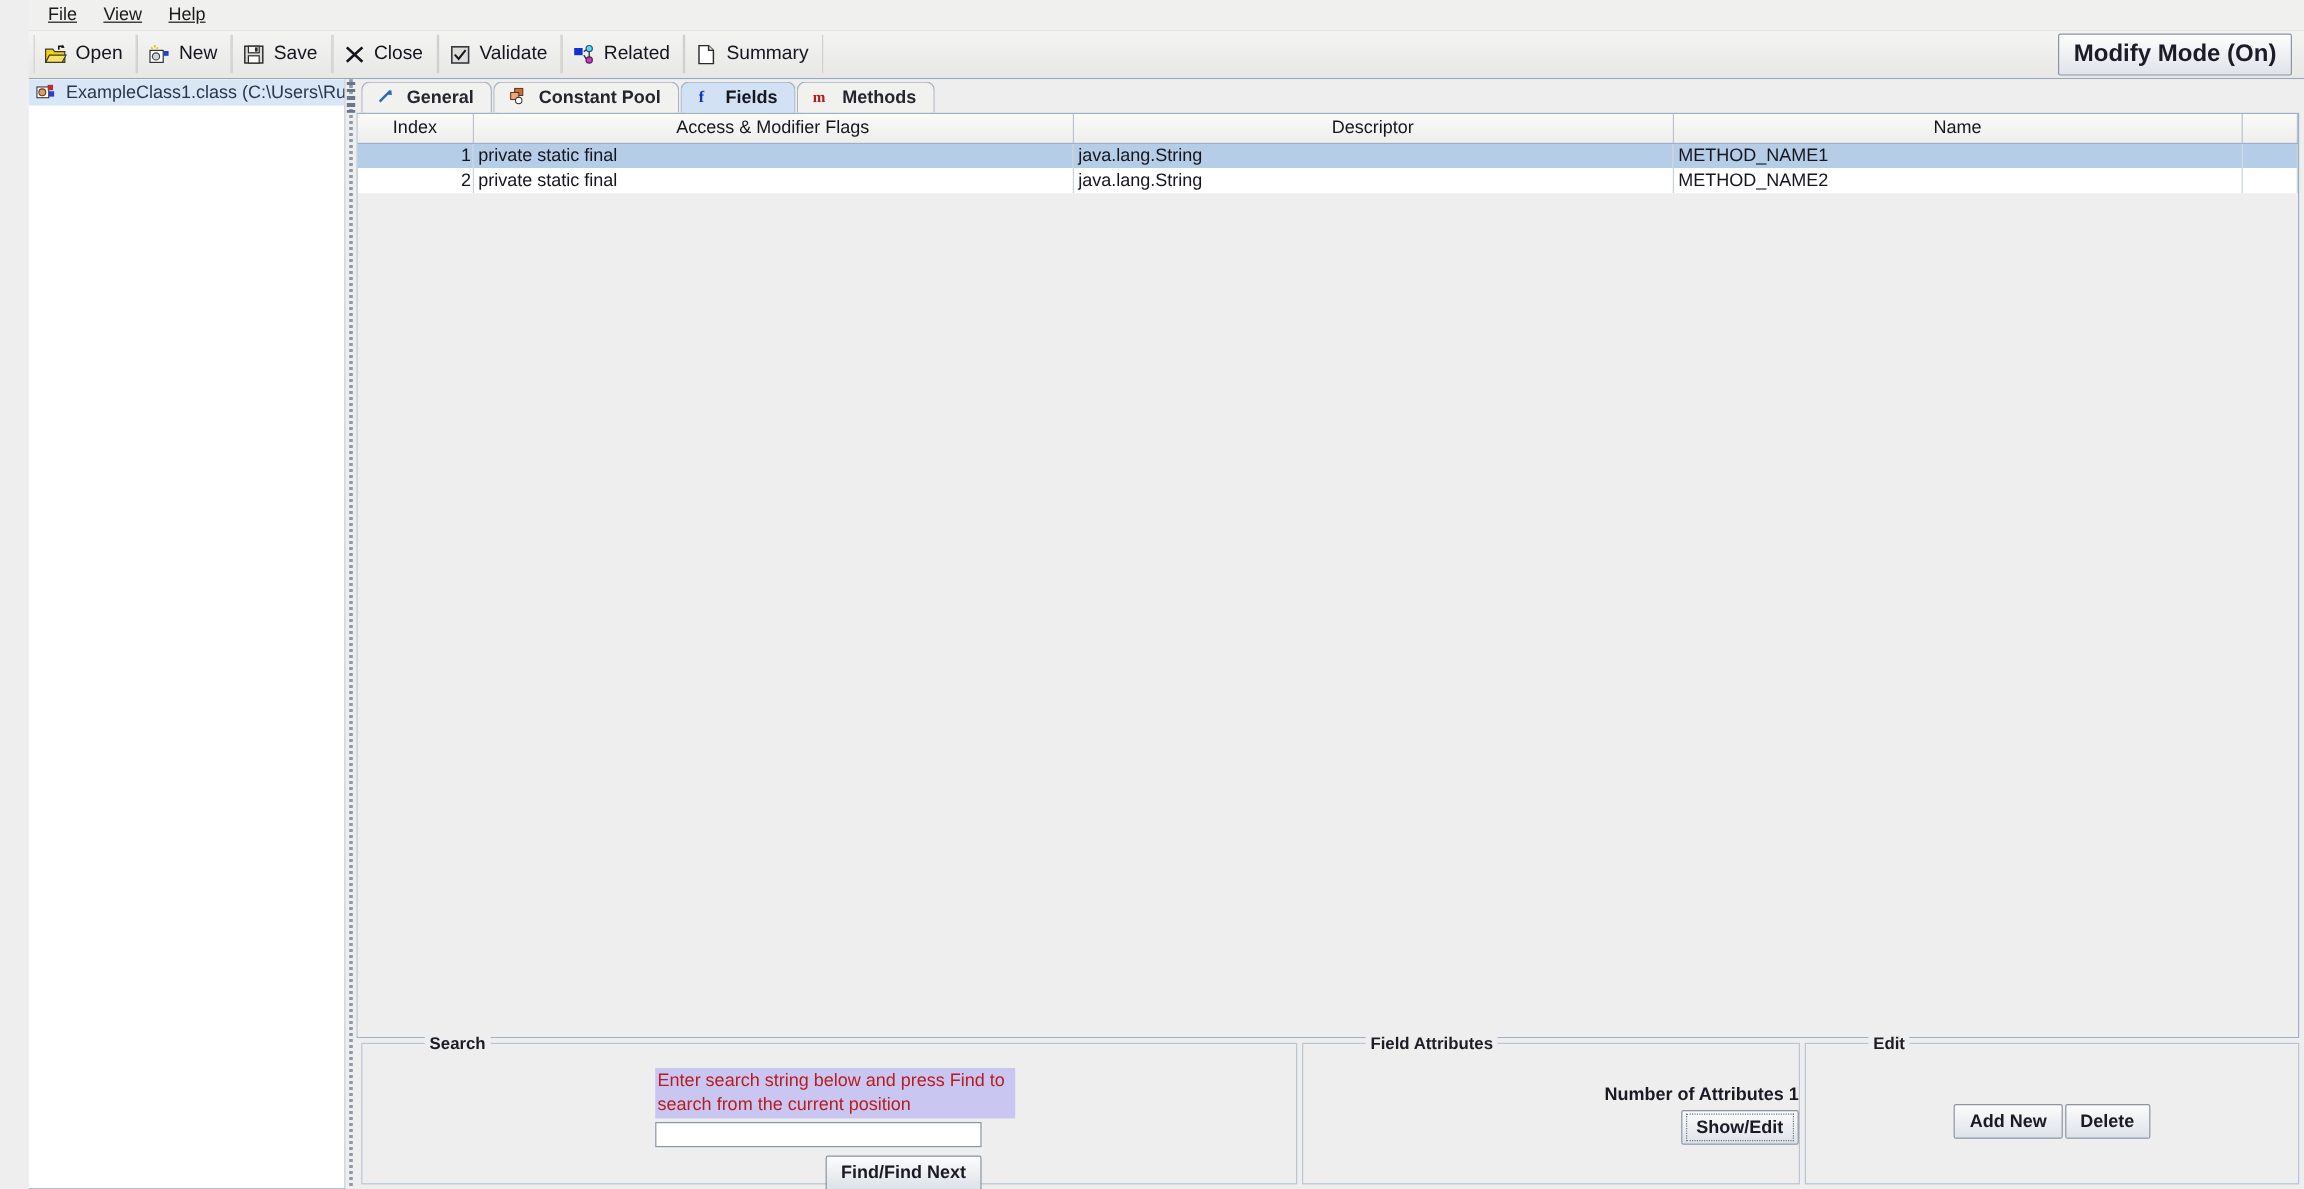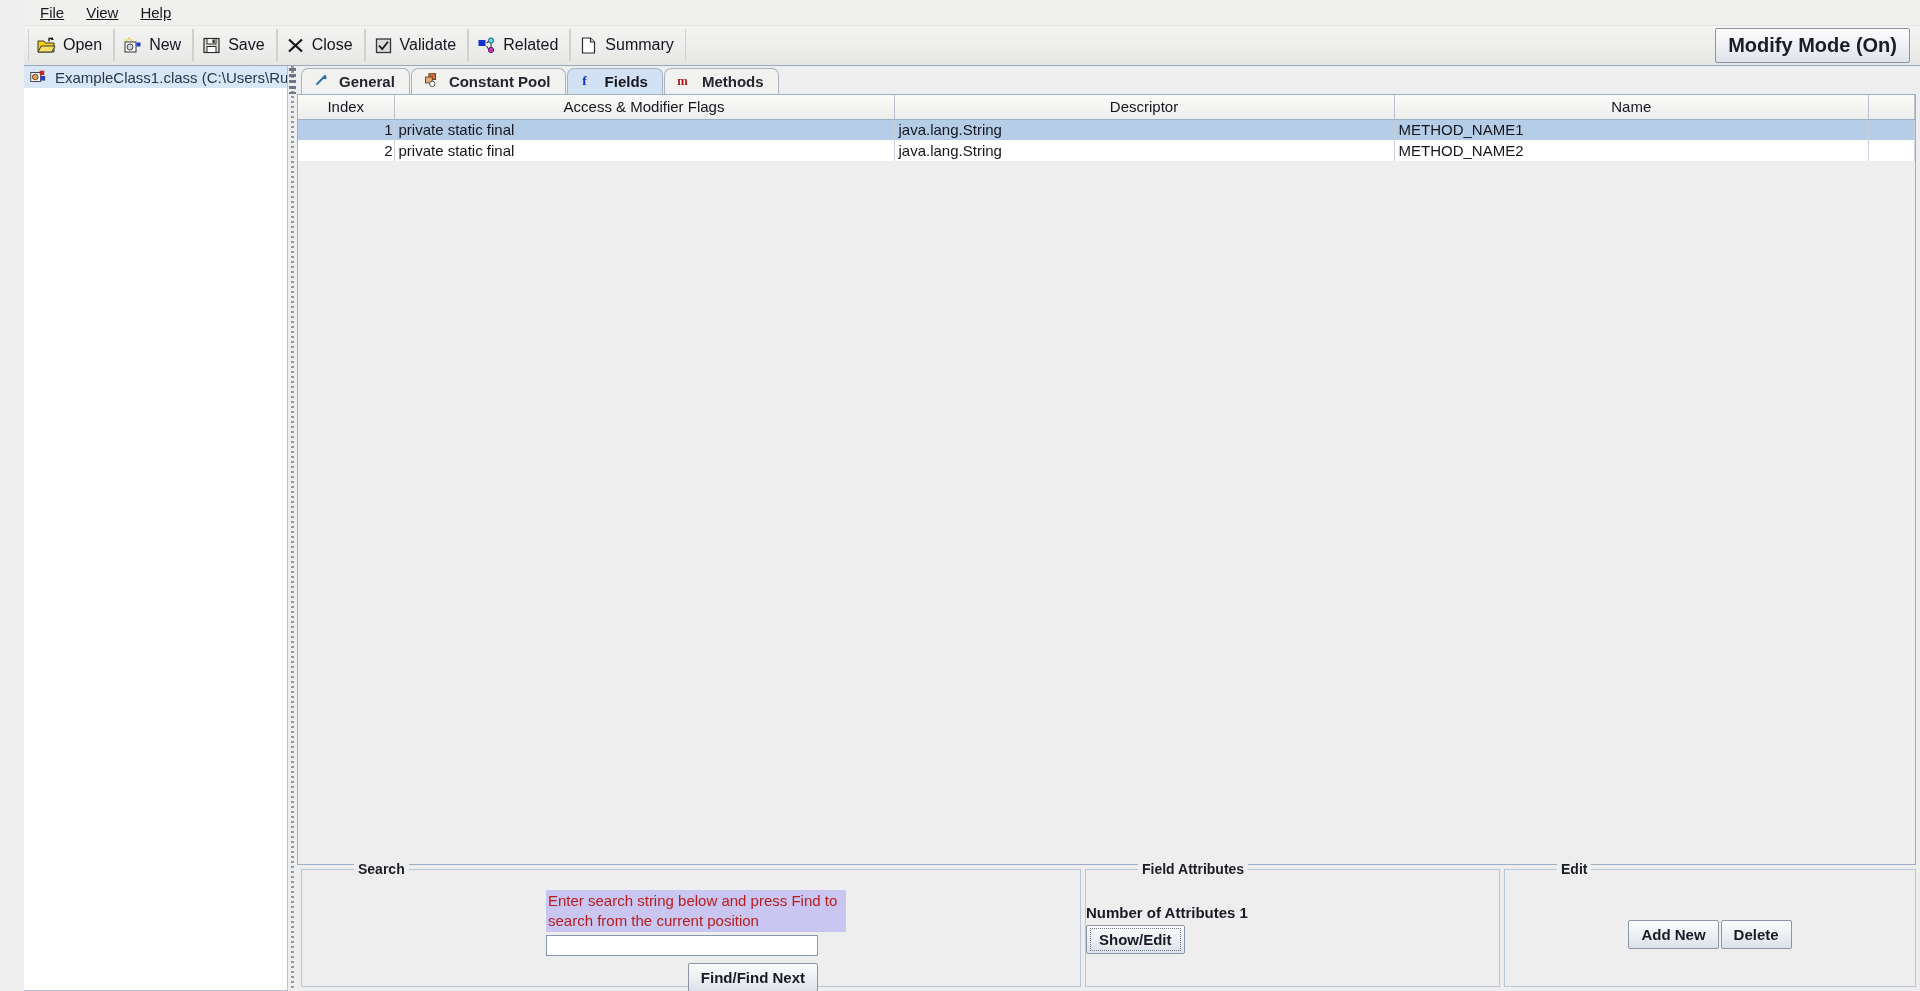--- a/index.html
+++ b/index.html
@@ -233,7 +233,7 @@
   .find-row { width: 272px; display: flex; justify-content: flex-end; margin-top: 7px; }
 
   .attrs-inner {
-    display: flex; flex-direction: column; align-items: flex-start;
+    display: flex; flex-direction: column; align-items: flex-end;
     padding-top: 24px;
   }
   .attrs-label { font-size: 15px; font-weight: bold; color: #1a1a24; }

